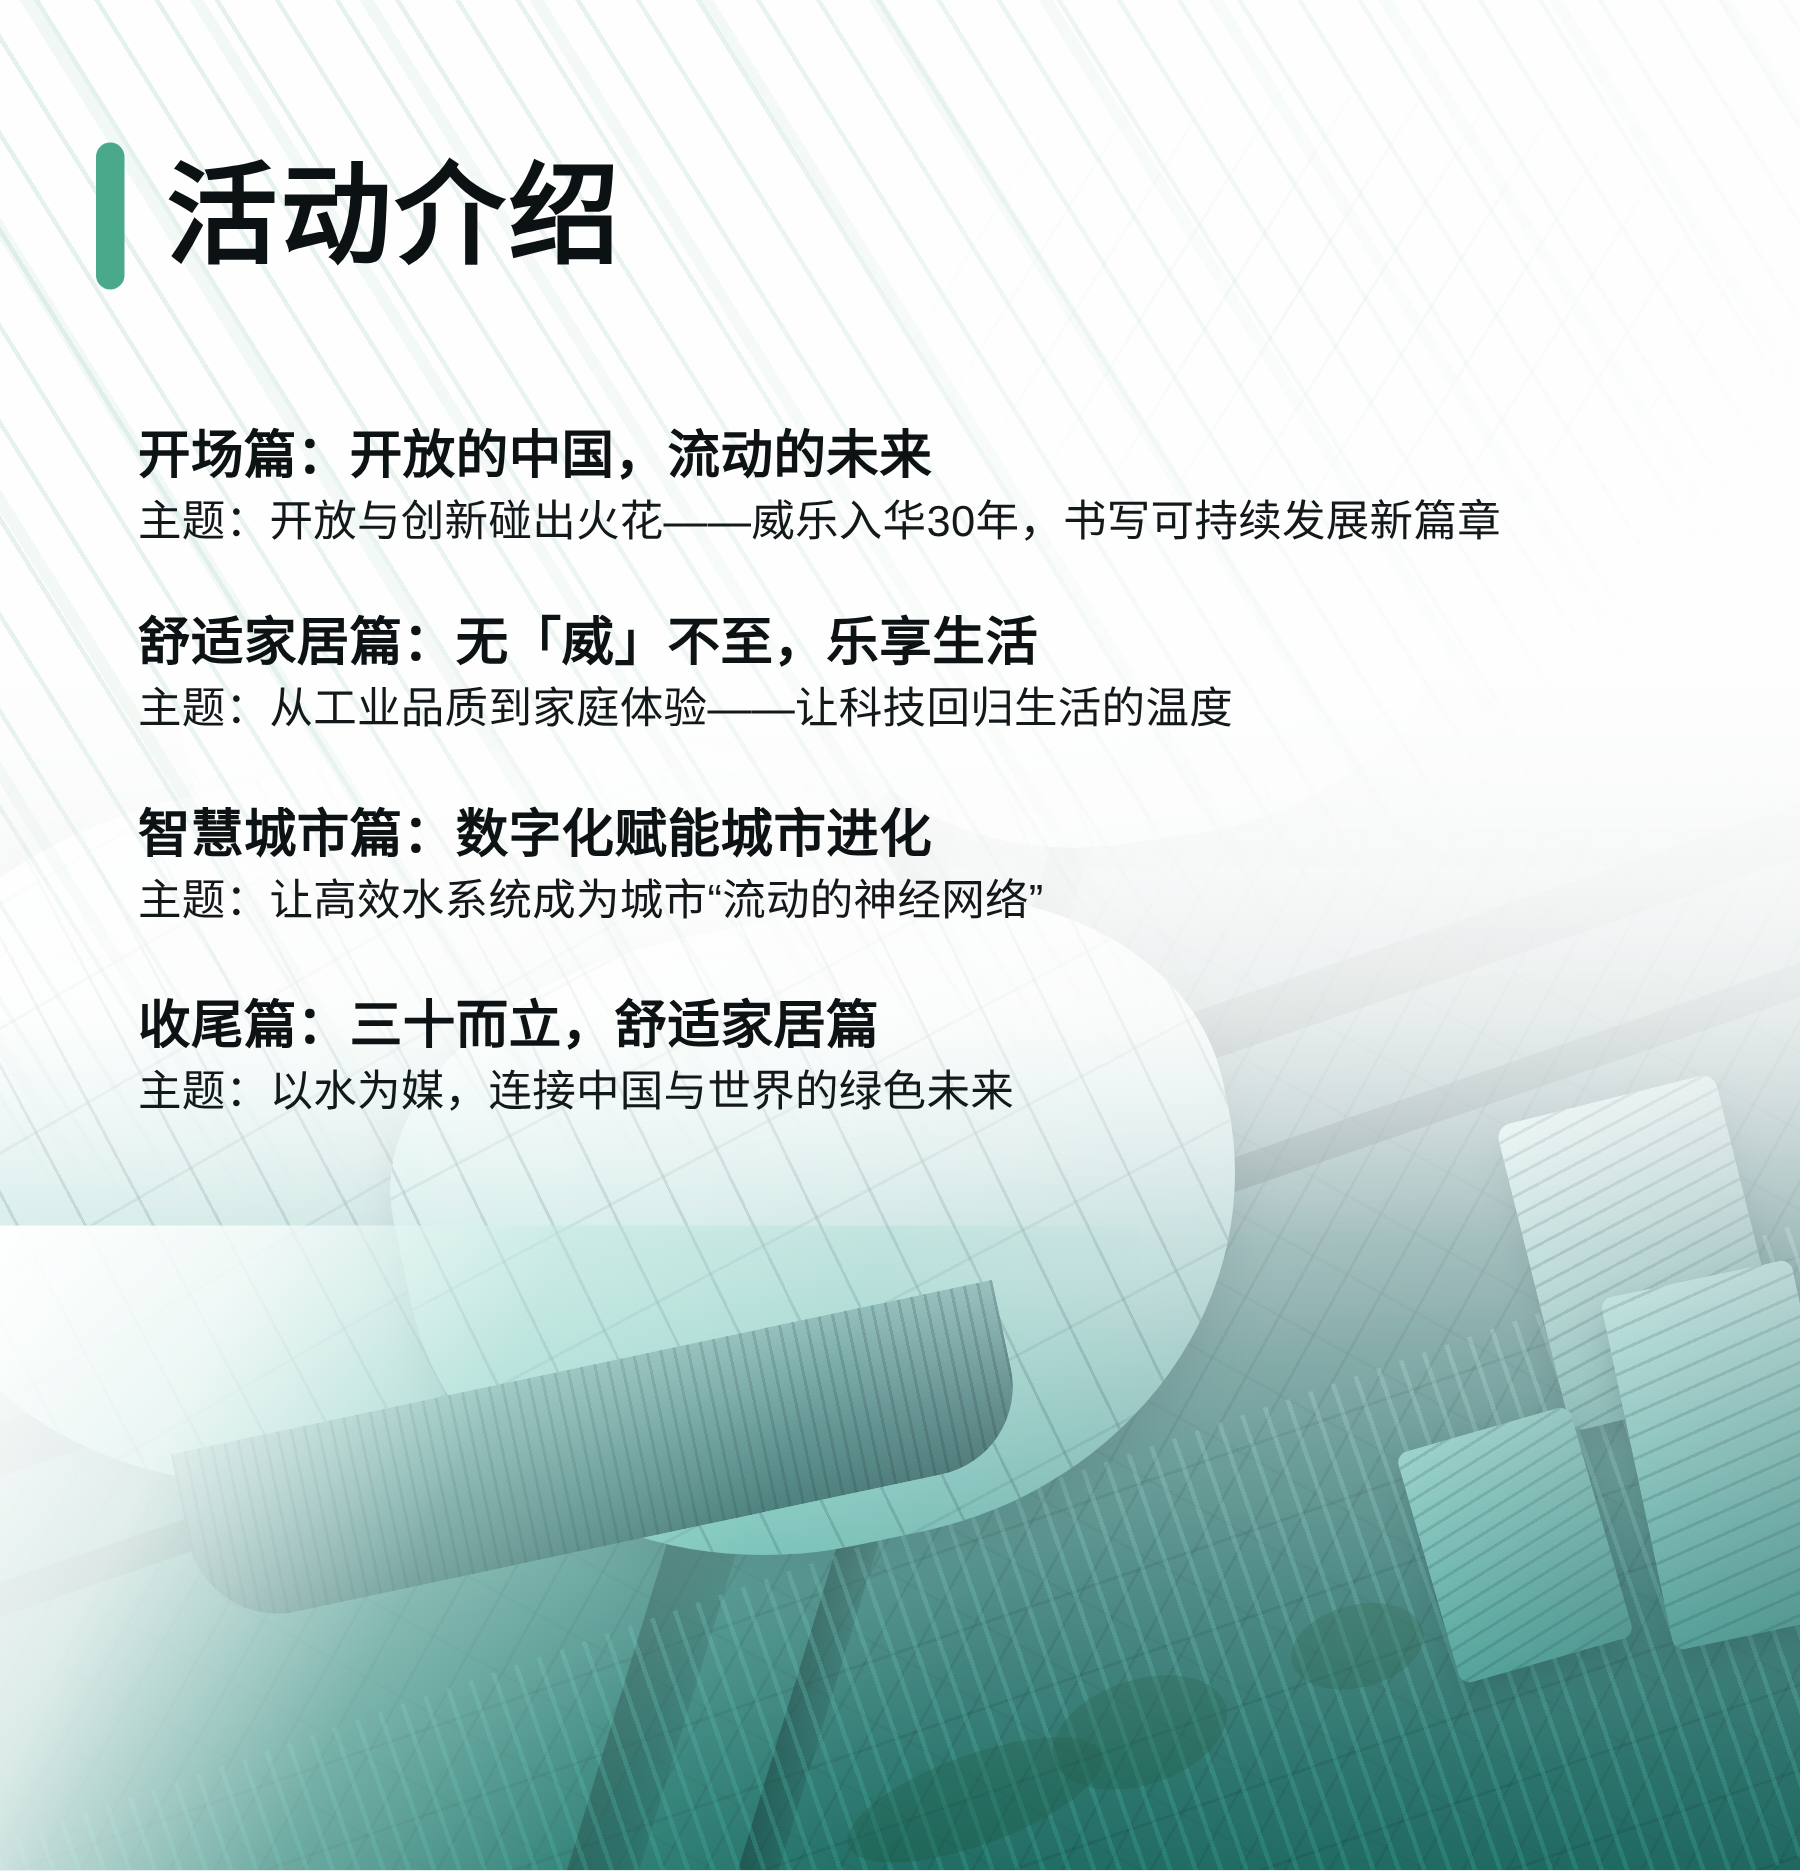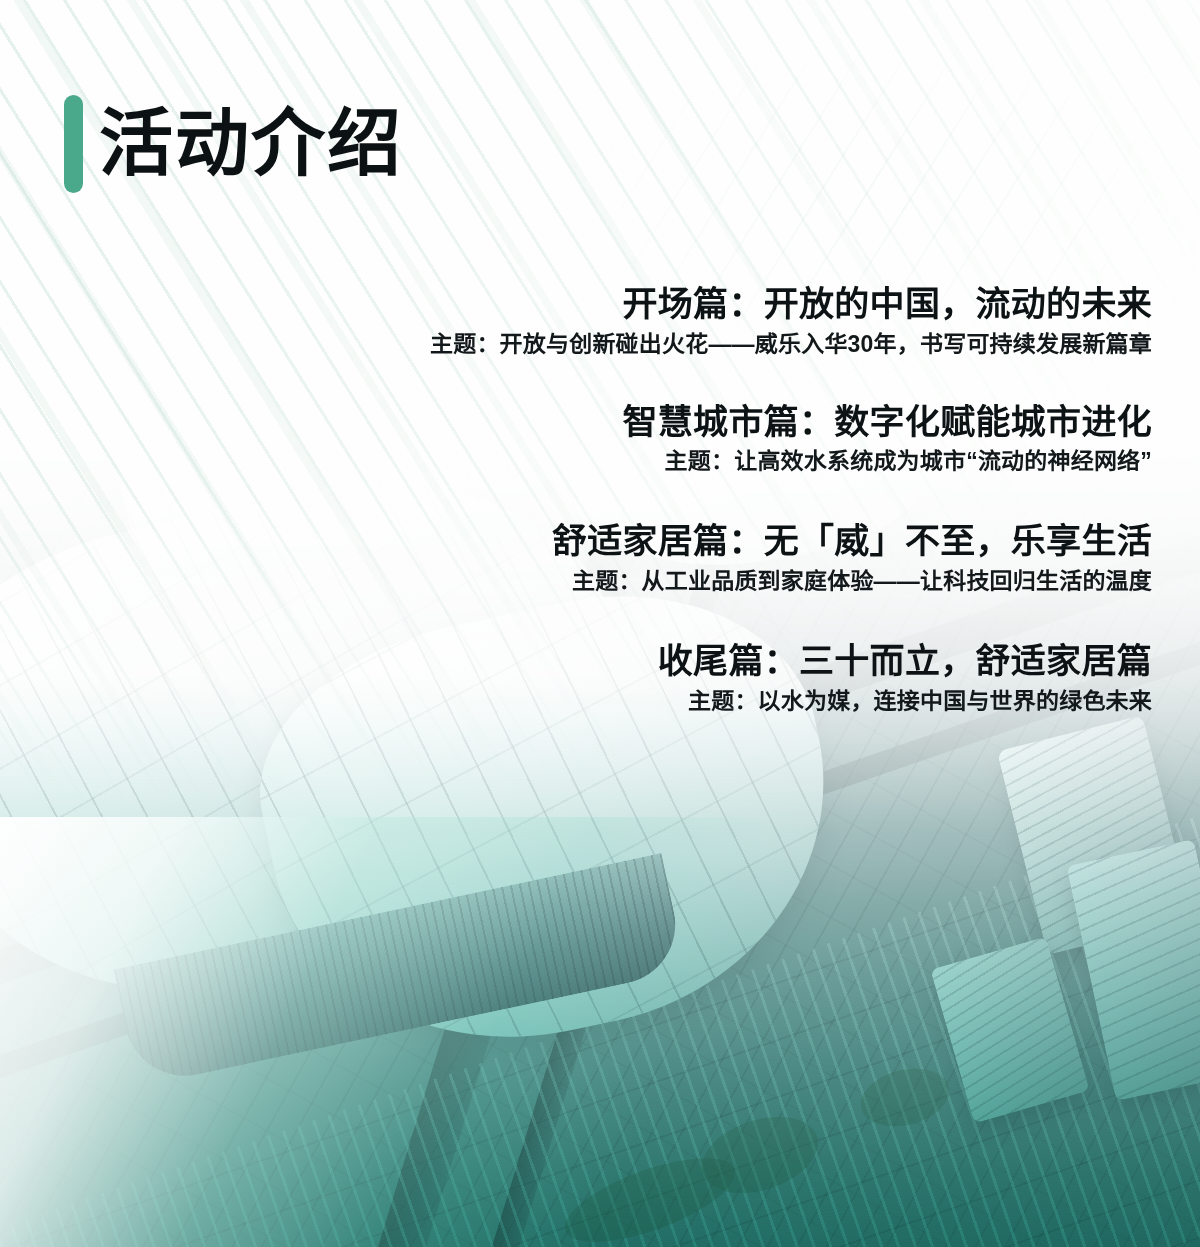--- a/index.html
+++ b/index.html
@@ -146,7 +146,7 @@
 
   .title-row{
     position:absolute;left:64px;top:95px;
-    display:flex;align-items:center;gap:16px;text-align:right;
+    display:flex;align-items:center;gap:28px;text-align:right;
   }
   .title-bar{
     width:19px;height:98px;border-radius:10px;

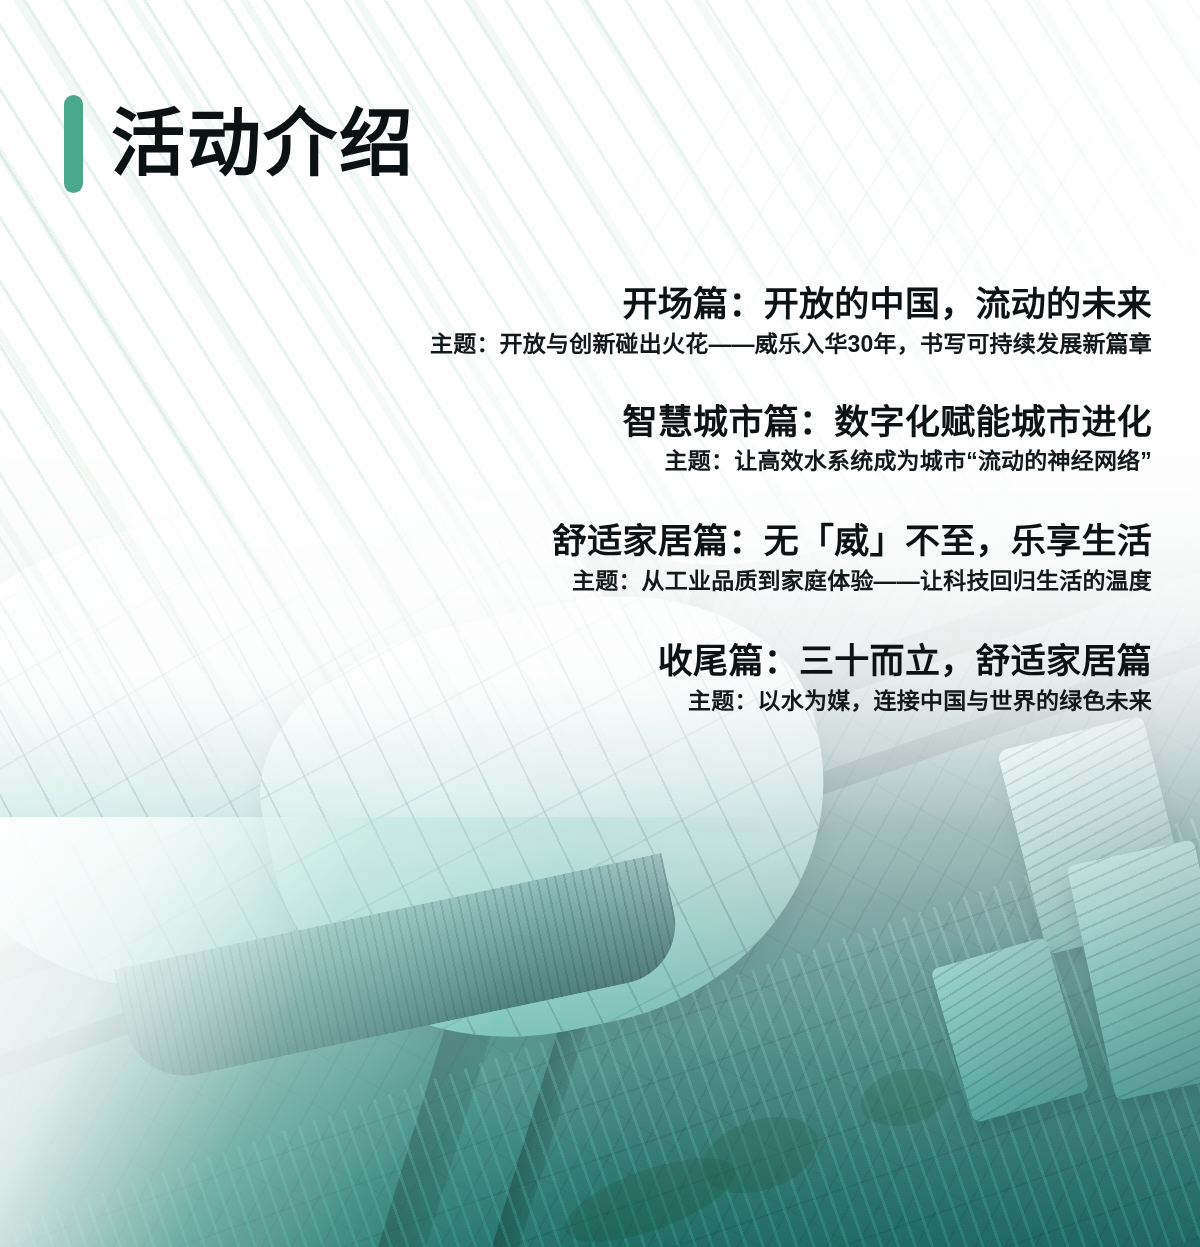--- a/index.html
+++ b/index.html
@@ -158,7 +158,7 @@
     letter-spacing:2px;
   }
 
-  .sections{position:absolute;left:92px;top:282px;width:1060px;text-align:right;}
+  .sections{position:absolute;left:92px;top:282px;width:1060px;}
   .section{margin-bottom:36px;}
   .section:last-child{margin-bottom:0;}
   .sec-heading{

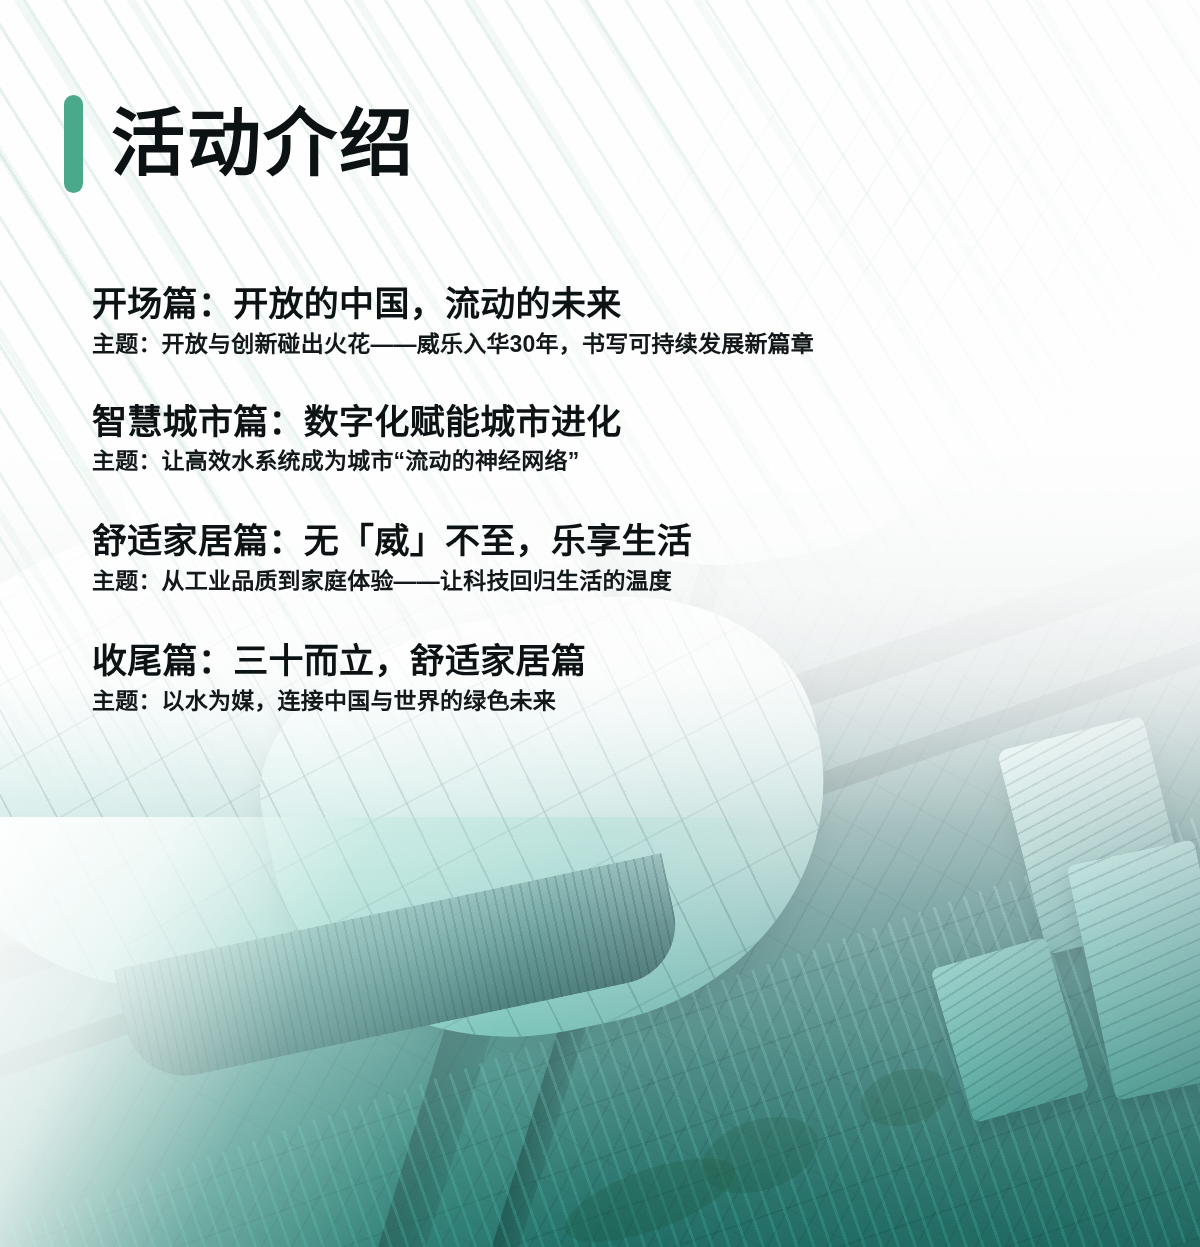--- a/index.html
+++ b/index.html
@@ -167,7 +167,7 @@
     white-space:nowrap;
   }
   .sec-sub{
-    font-size:23px;line-height:1.30;font-weight:700;color:#13181a;
+    font-size:29px;line-height:1.30;font-weight:400;color:#13181a;
     letter-spacing:.2px;margin:0;
   }
   

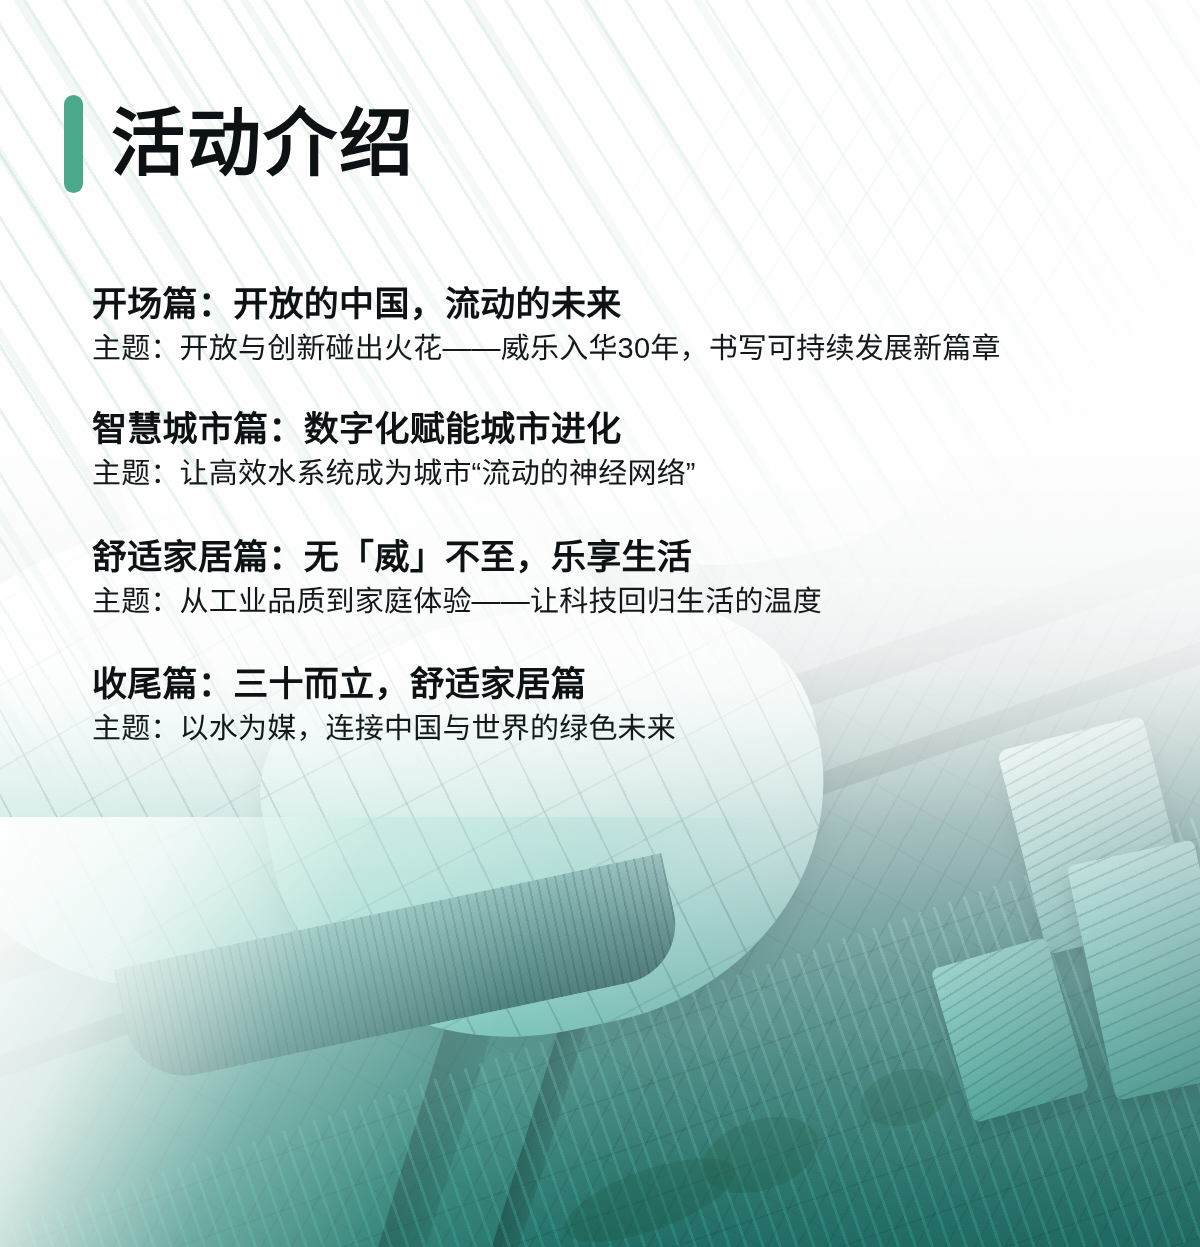--- a/index.html
+++ b/index.html
@@ -241,16 +241,16 @@
         <p class="sec-sub">主题：开放与创新碰出火花——威乐入华30年，书写可持续发展新篇章</p>
       </div>
 
+      <div class="section" data-idx="2">
+        <p class="sec-heading">舒适家居篇：无「威」不至，乐享生活</p>
+        <p class="sec-sub">主题：从工业品质到家庭体验——让科技回归生活的温度</p>
+      </div>
+
       <div class="section" data-idx="1">
         <p class="sec-heading">智慧城市篇：数字化赋能城市进化</p>
         <p class="sec-sub">主题：让高效水系统成为城市“流动的神经网络”</p>
       </div>
 
-      <div class="section" data-idx="2">
-        <p class="sec-heading">舒适家居篇：无「威」不至，乐享生活</p>
-        <p class="sec-sub">主题：从工业品质到家庭体验——让科技回归生活的温度</p>
-      </div>
-
 
       <div class="section" data-idx="4">
         <p class="sec-heading">收尾篇：三十而立，舒适家居篇</p>

